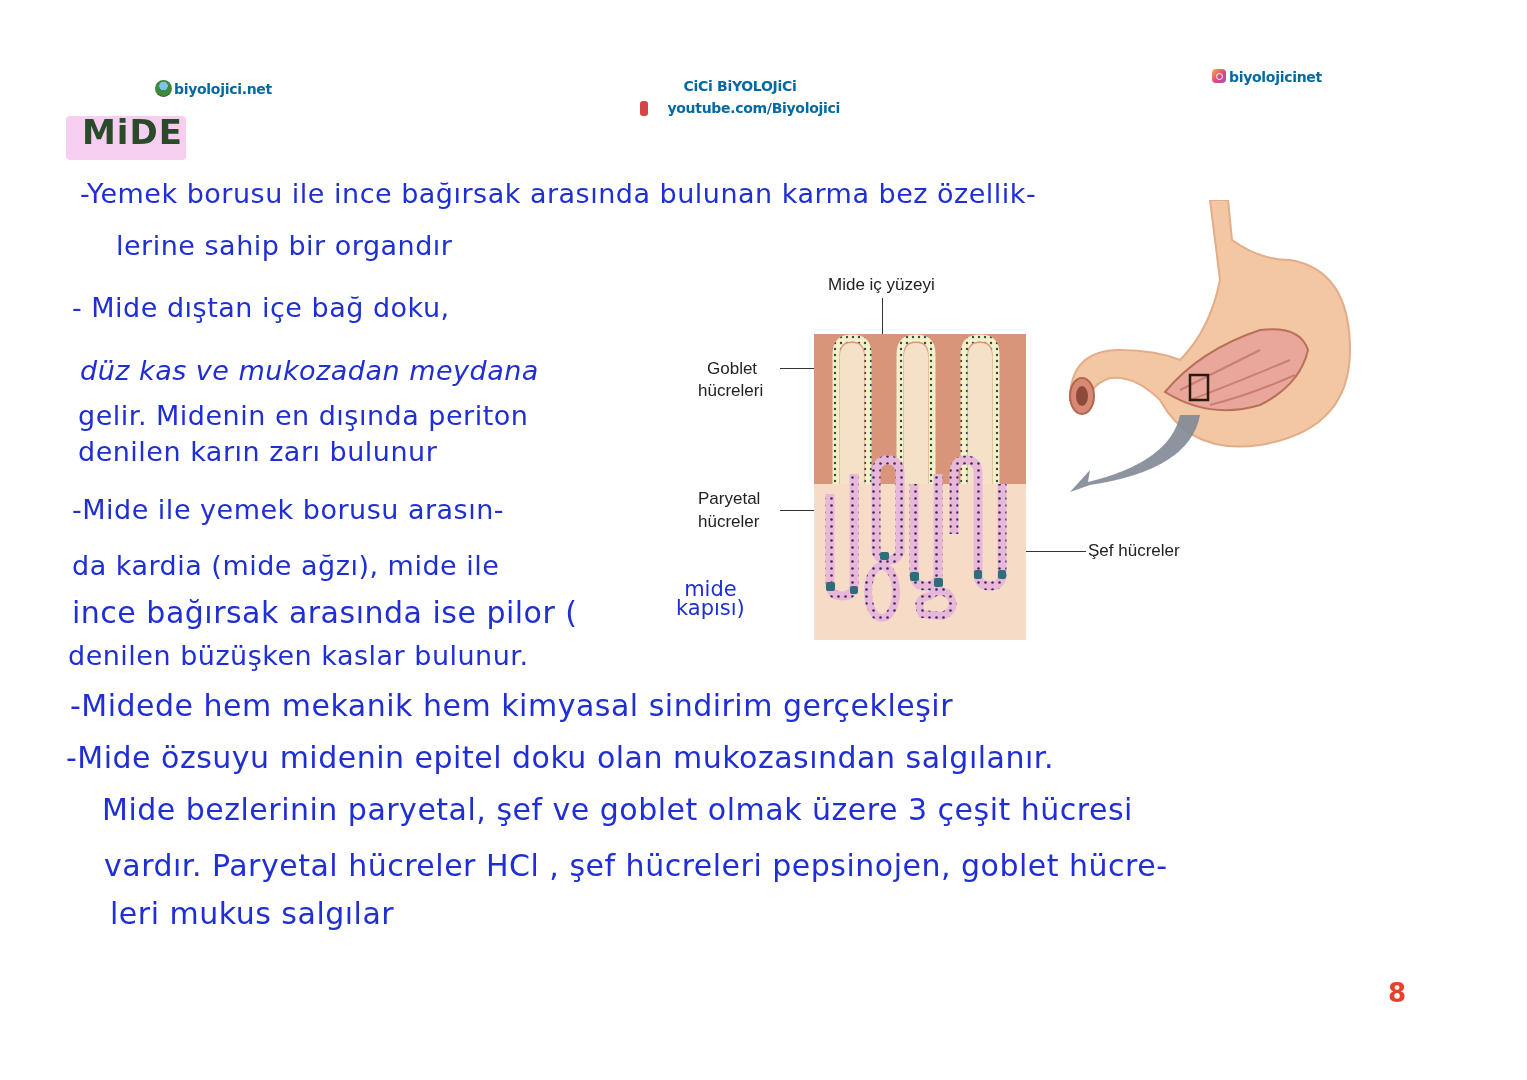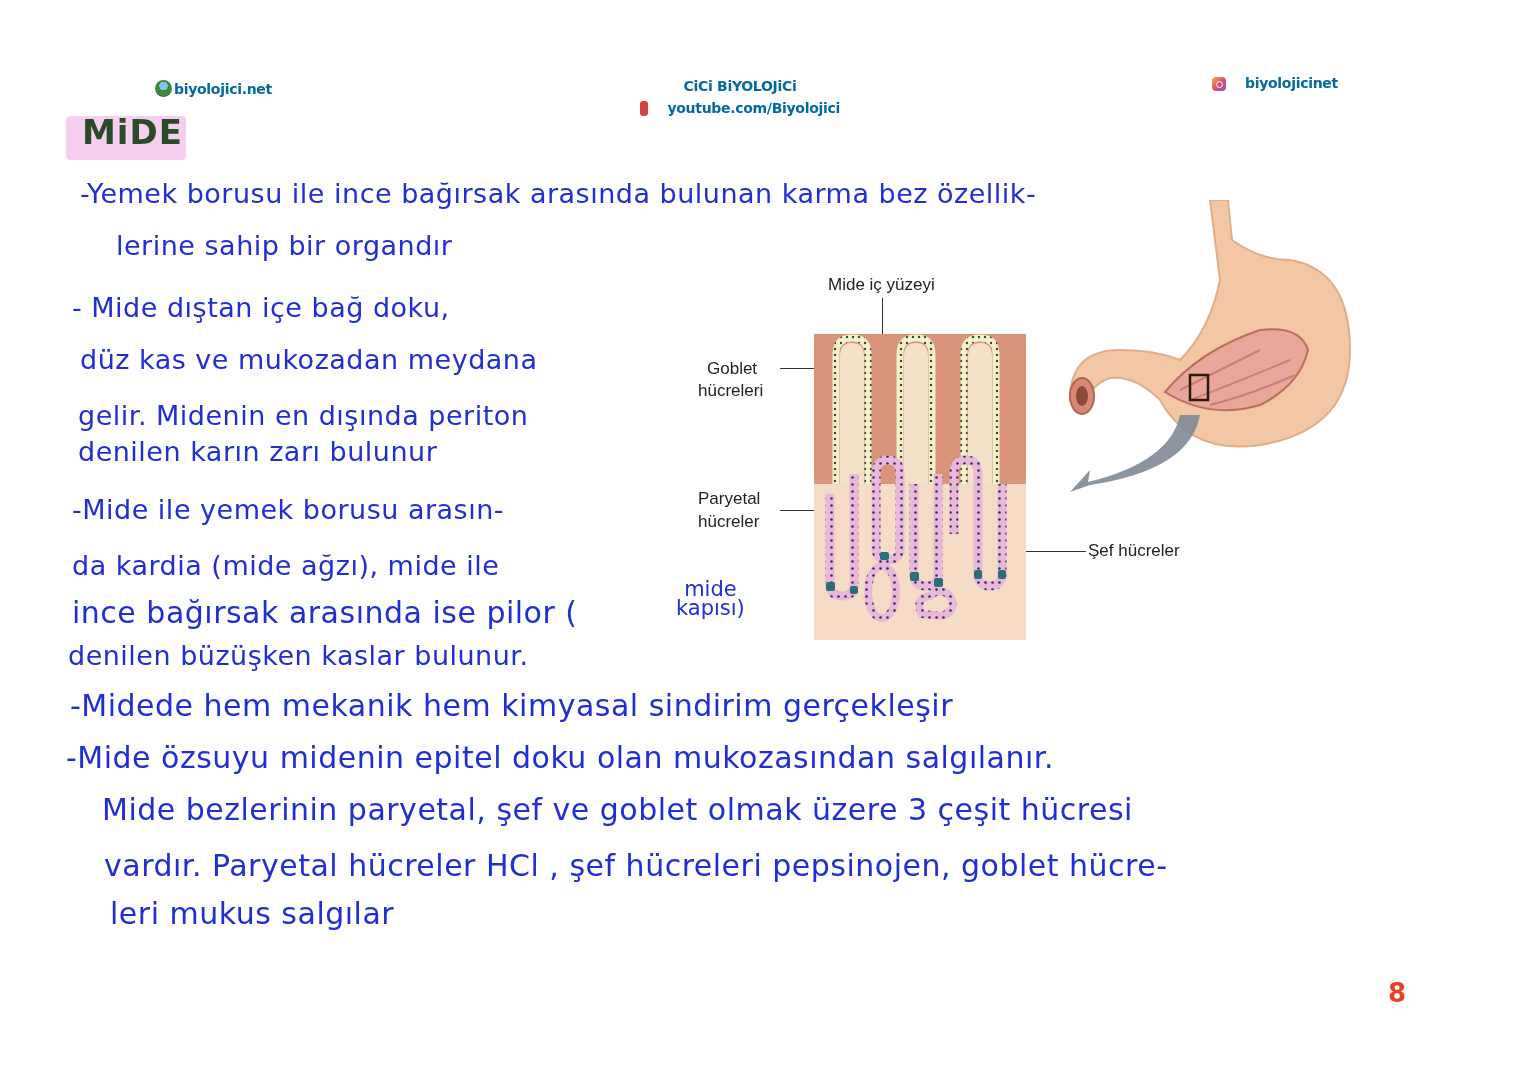--- a/index.html
+++ b/index.html
@@ -13,7 +13,7 @@
   .hdr-center { left: 640px; top: 78px; width: 200px; text-align: center; }
   .hdr-center .t1 { font-size: 14px; }
   .hdr-center .t2 { margin-top: 6px; display: flex; align-items: center; justify-content: center; gap: 19px; }
-  .hdr-right { left: 1212px; top: 75px; display: flex; align-items: flex-end; gap: 19px; }
+  .hdr-right { left: 1212px; top: 69px; display: flex; align-items: flex-start; gap: 3px; }
   .globe { width: 17px; height: 17px; border-radius: 50%; background: radial-gradient(circle at 50% 35%, #7ec3e8 0 30%, #3f8a3a 31% 70%, #2f5d2a 71%); display: inline-block; }
   .yt { width: 22px; height: 15px; background: #d54545; border-radius: 3px; position: relative; display: inline-block; }
   .yt::after { content: ""; position: absolute; left: 8px; top: 4px; border-left: 7px solid #fff; border-top: 4px solid transparent; border-bottom: 4px solid transparent; }

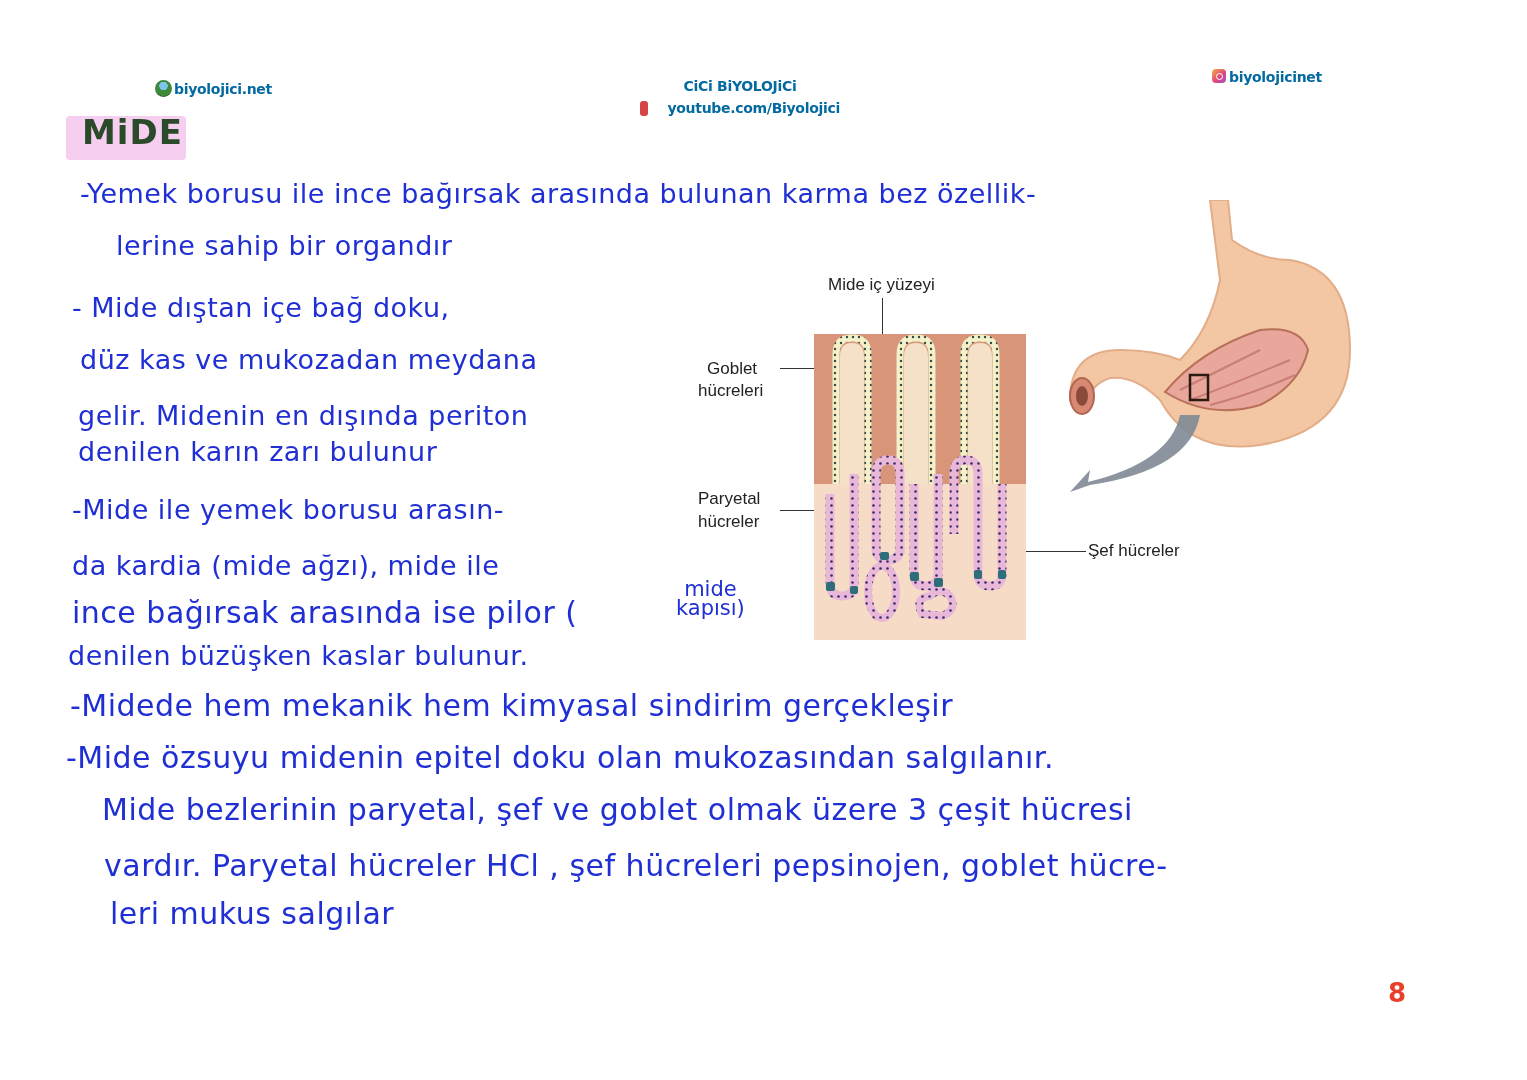--- a/index.html
+++ b/index.html
@@ -60,7 +60,7 @@
 <div class="hw" style="left:80px; top:178px;">-Yemek borusu ile  ince bağırsak arasında bulunan karma bez özellik-</div>
 <div class="hw" style="left:116px; top:230px;">lerine sahip bir organdır</div>
 <div class="hw" style="left:72px; top:292px;">- Mide dıştan içe bağ doku,</div>
-<div class="hw" style="left:80px; top:344px;">düz kas ve mukozadan meydana</div>
+<div class="hw" style="left:80px; top:355px;font-style:italic;">düz kas ve mukozadan meydana</div>
 <div class="hw" style="left:78px; top:400px;">gelir. Midenin en dışında periton</div>
 <div class="hw" style="left:78px; top:436px;">denilen karın zarı bulunur</div>
 <div class="hw" style="left:72px; top:494px;">-Mide ile yemek borusu arasın-</div>

